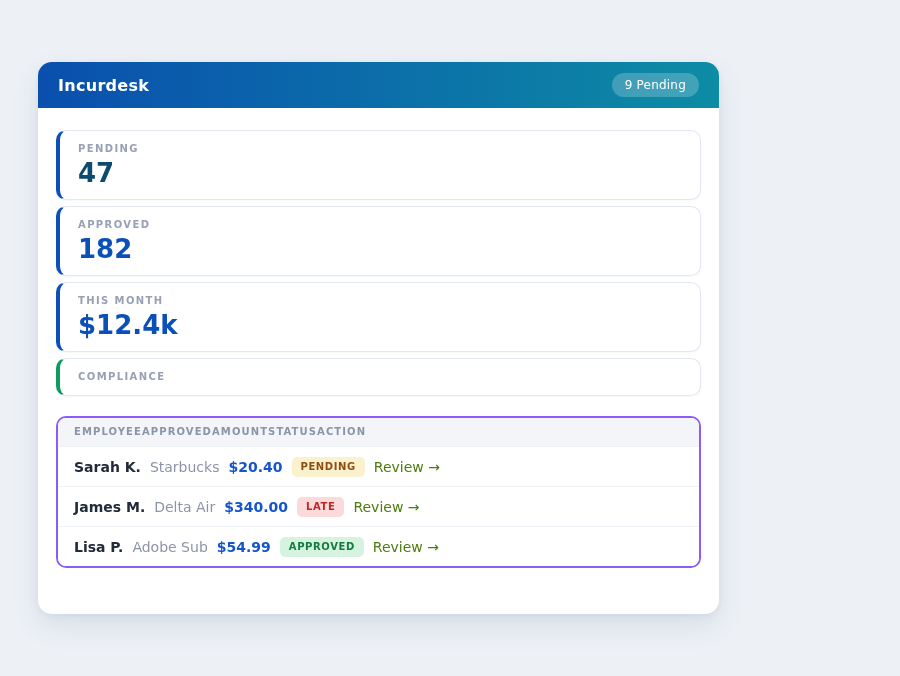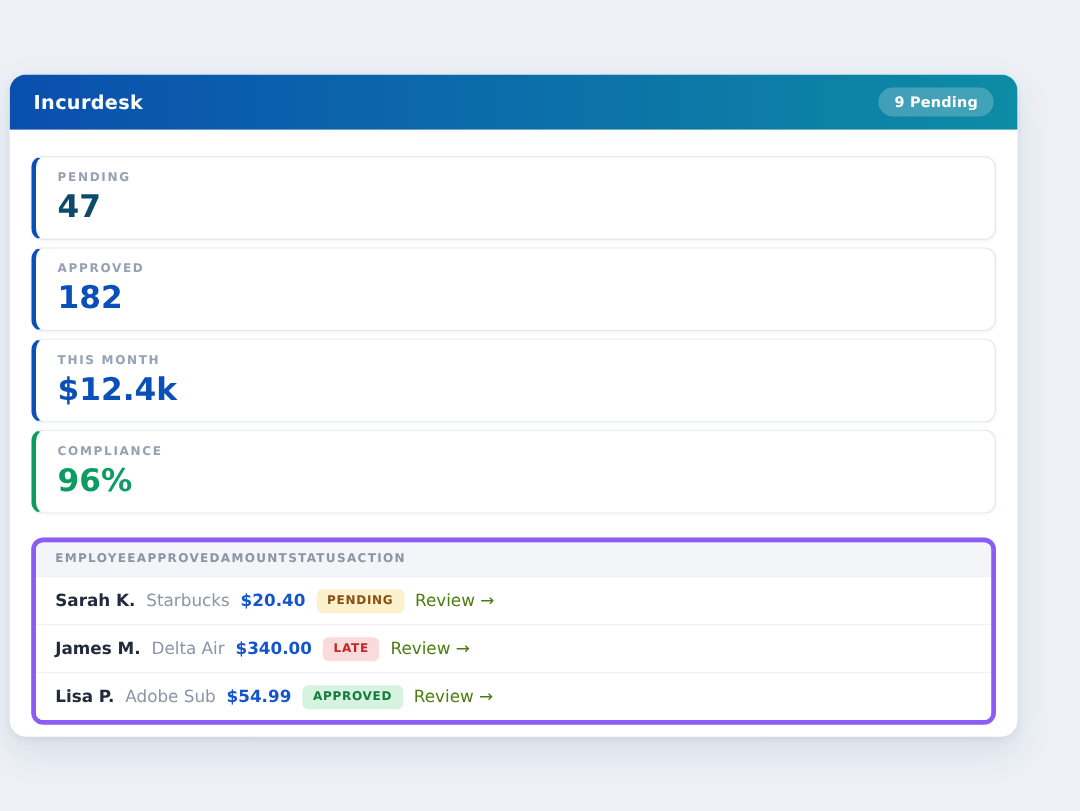--- a/index.html
+++ b/index.html
@@ -12,8 +12,8 @@
     overflow: hidden;
   }
   .panel {
-    position: absolute; left: 8px; top: 62px;
-    width: 840px; height: 552px;
+    position: absolute; left: 38px; top: 62px;
+    width: 681px; height: 552px;
     background: #ffffff;
     border-radius: 14px;
     box-shadow: 0 12px 28px rgba(25, 55, 105, 0.10), 0 2px 6px rgba(25,55,105,0.06);

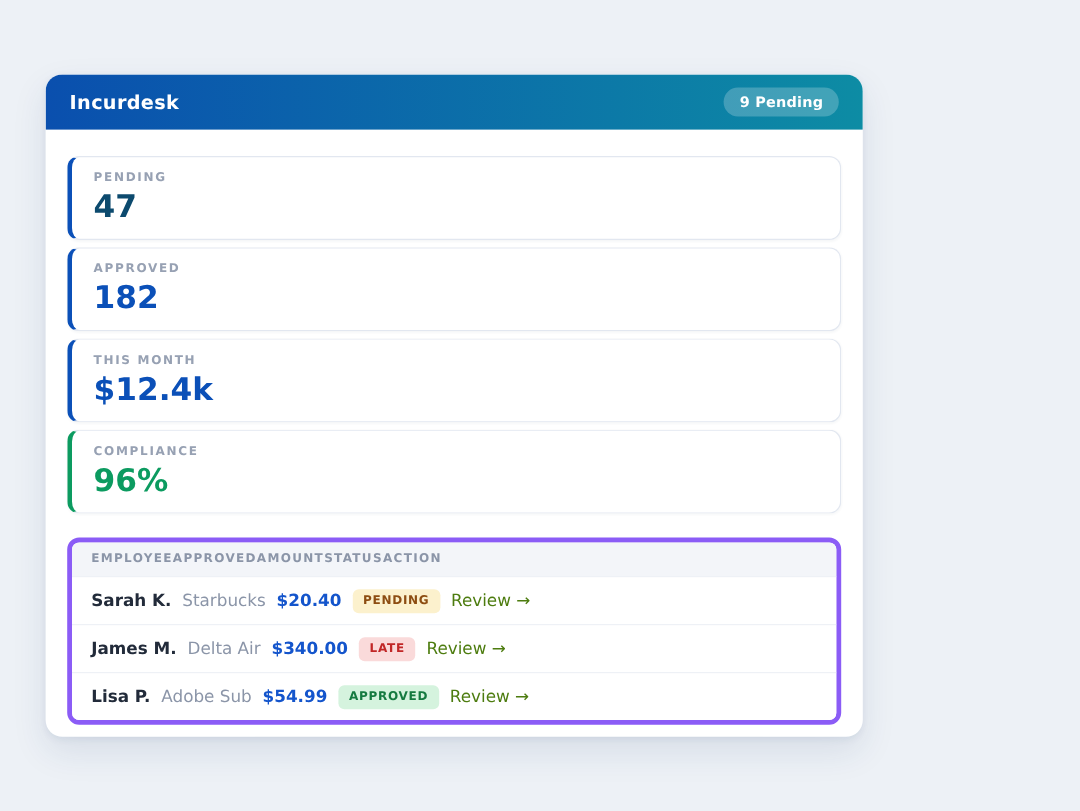--- a/index.html
+++ b/index.html
@@ -29,7 +29,7 @@
   .hdr-badge {
     background: rgba(255,255,255,0.22);
     padding: 5px 13px; border-radius: 999px;
-    font-size: 12px; font-weight: bold; letter-spacing: 0.2px;
+    font-size: 12px; font-weight: normal; letter-spacing: 0.2px;
   }
   .body { padding: 22px 18px 28px; }
   .stat {

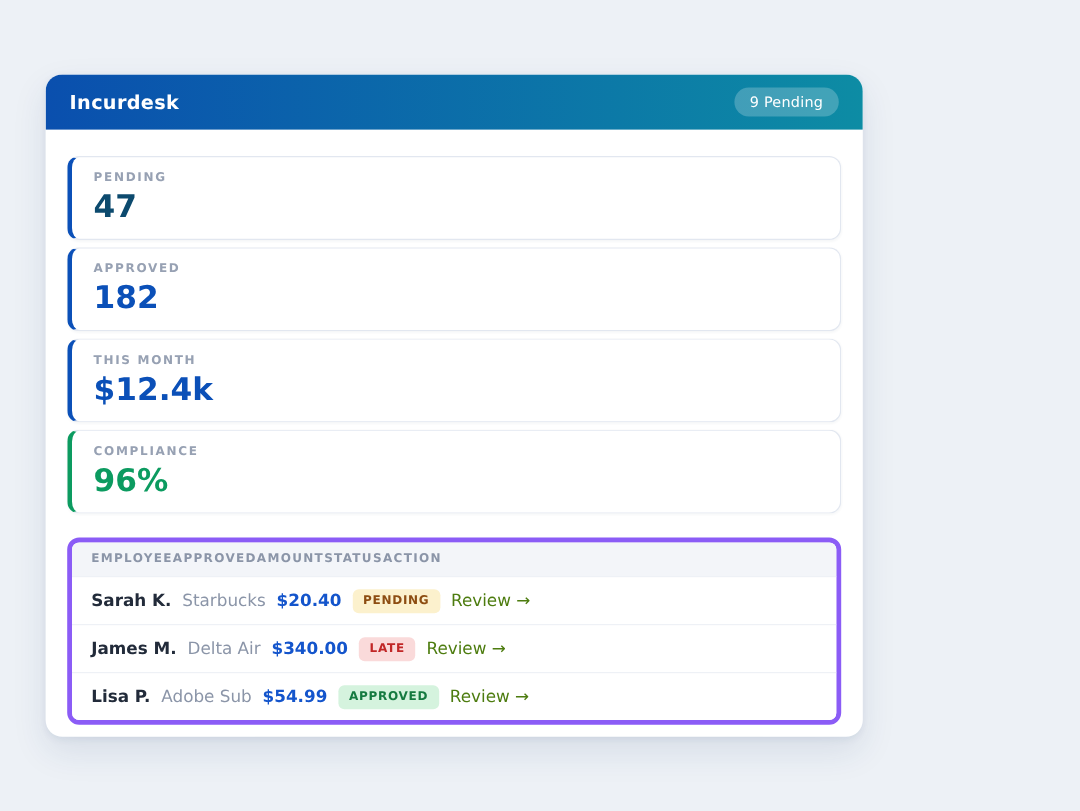--- a/index.html
+++ b/index.html
@@ -106,7 +106,6 @@
 
         <div class="stat" style="border-left-color: rgb(12, 155, 96);">
           <div class="stat-label">COMPLIANCE</div>
-          <div class="stat-value" style="color: rgb(12, 155, 96);">96%</div>
         </div>
       </div>
 

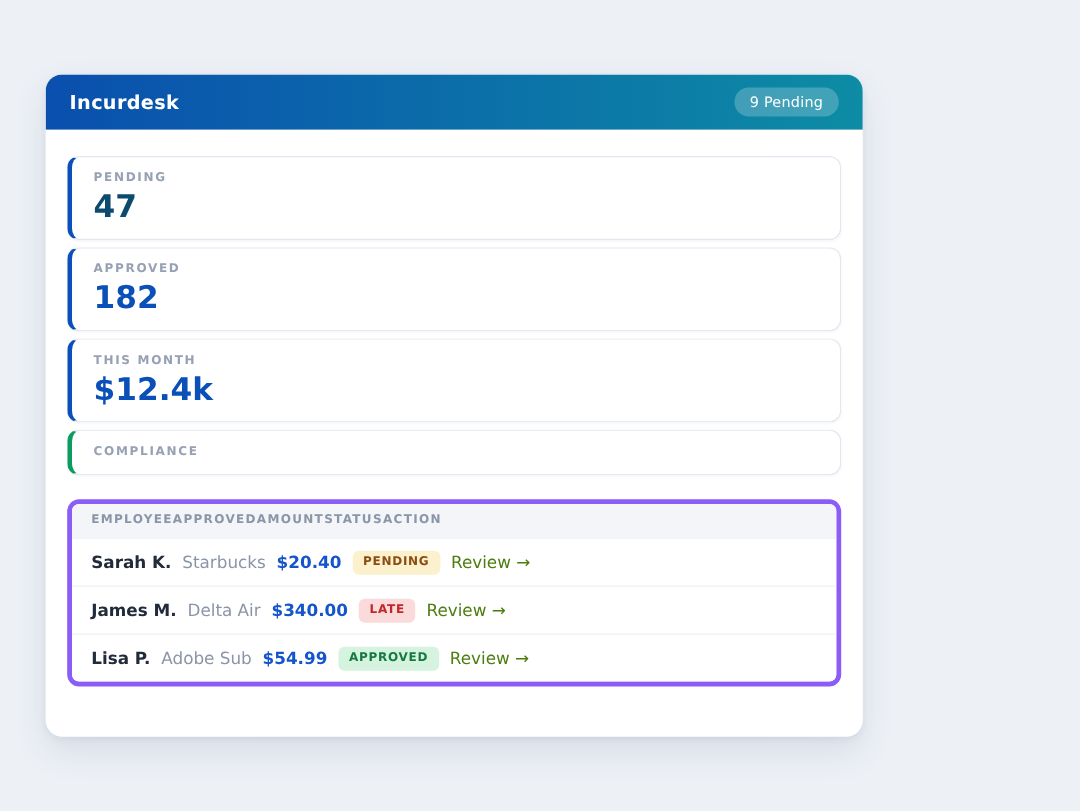--- a/index.html
+++ b/index.html
@@ -48,7 +48,7 @@
   .stat-value { font-size: 26px; font-weight: bold; line-height: 28px; margin-top: 4px; }
   .table {
     margin-top: 20px;
-    border: 4px solid #8b5cf6;
+    border: 2px solid #8b5cf6;
     border-radius: 10px;
     overflow: hidden;
     background: #ffffff;

